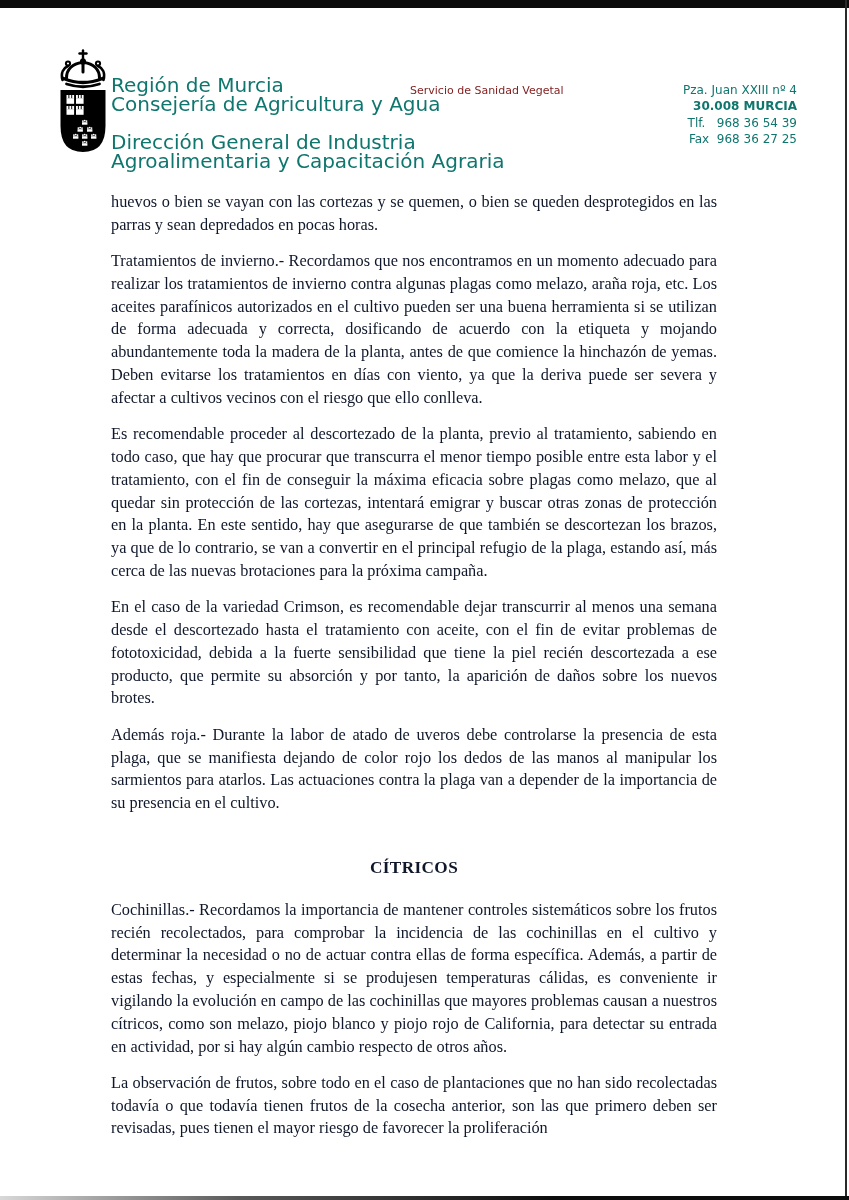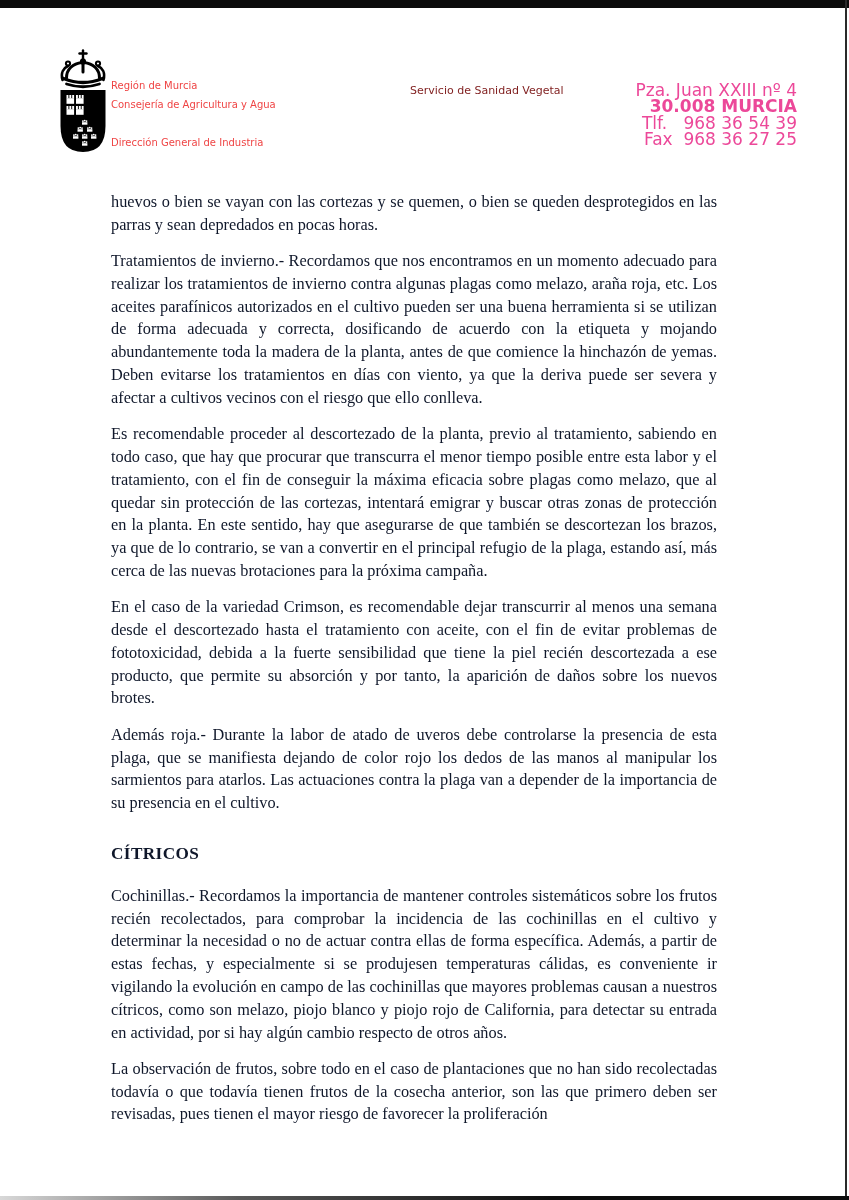--- a/index.html
+++ b/index.html
@@ -15,7 +15,7 @@
     background:linear-gradient(to right,#d8d8d8,#5a5a5a 28%,#0d0d0d 65%);}
   
   .logo{position:absolute;left:58px;top:49px;}
-  .org-block{position:absolute;left:111px;top:76px;font-size:10px;line-height:19px;color:#ef4444;}
+  .org-block{position:absolute;left:111px;top:76px;font-size:20px;line-height:19px;color:#0f766e;}
   .org-block .org-gap{margin-top:19px;}
   .service{position:absolute;left:410px;top:84px;font-size:11px;color:#7f1d1d;}
   .address{position:absolute;right:52px;top:82px;text-align:right;font-size:17px;line-height:16.4px;color:#ec4899;}

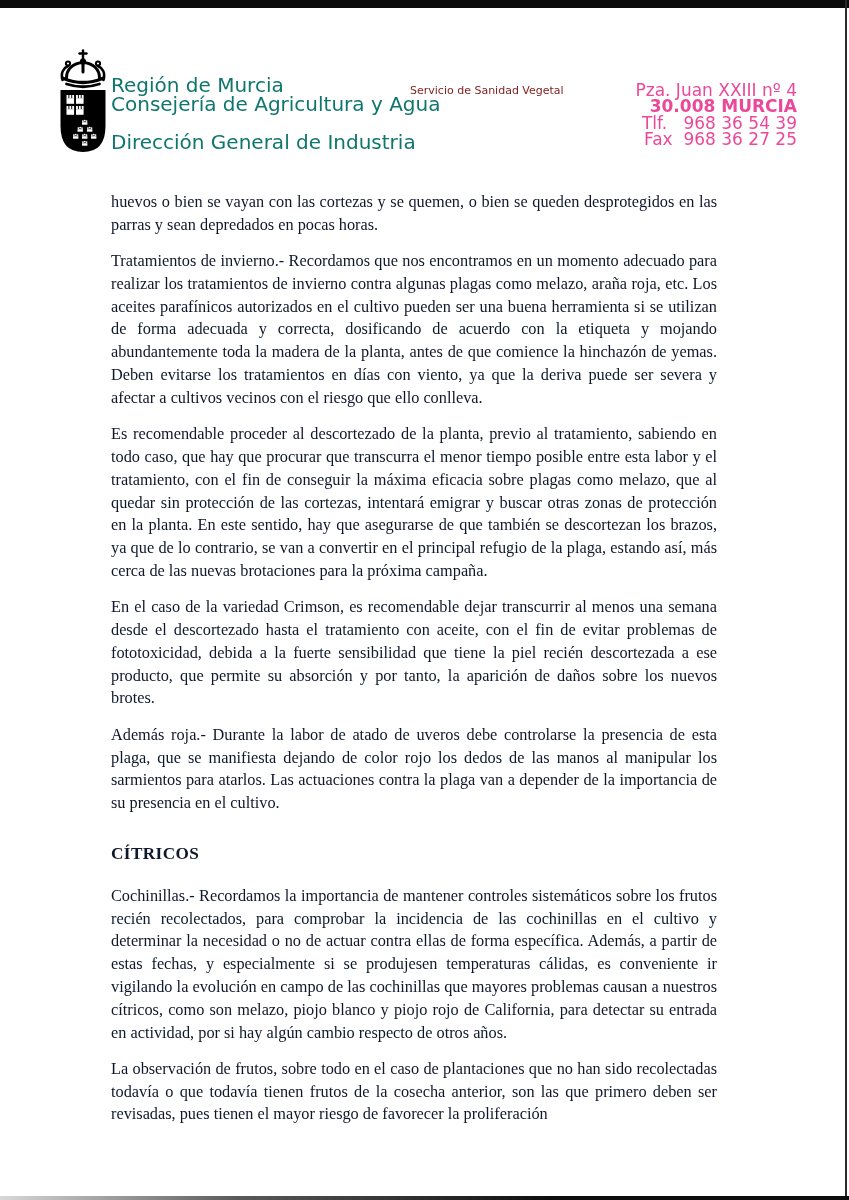--- a/index.html
+++ b/index.html
@@ -18,7 +18,7 @@
   .org-block{position:absolute;left:111px;top:76px;font-size:20px;line-height:19px;color:#0f766e;}
   .org-block .org-gap{margin-top:19px;}
   .service{position:absolute;left:410px;top:84px;font-size:11px;color:#7f1d1d;}
-  .address{position:absolute;right:52px;top:82px;text-align:right;font-size:17px;line-height:16.4px;color:#ec4899;}
+  .address{position:absolute;right:52px;top:82px;text-align:right;font-size:12px;line-height:16.4px;color:#0f766e;}
   .address div{white-space:pre;}
   .address .addr-bold{font-weight:bold;}
   

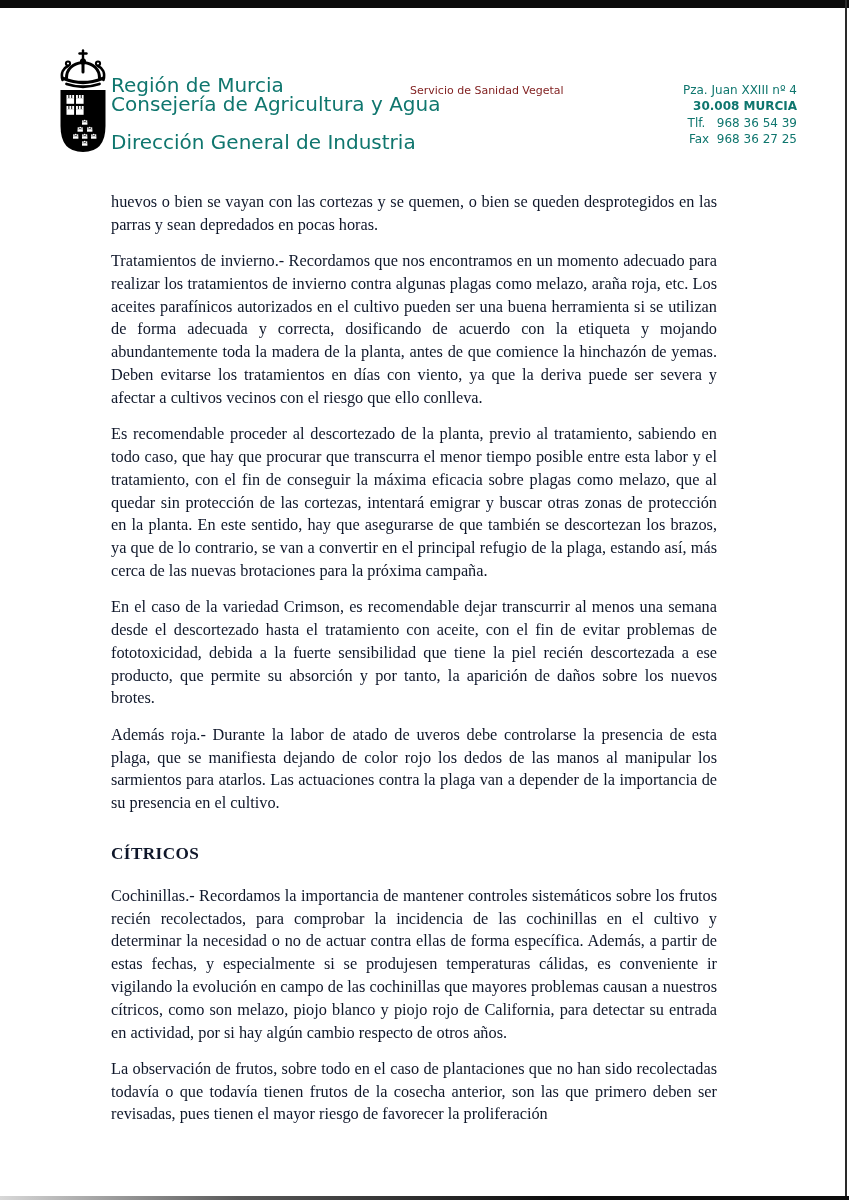--- a/index.html
+++ b/index.html
@@ -95,6 +95,7 @@
     <div>Región de Murcia</div>
     <div>Consejería de Agricultura y Agua</div>
     <div class="org-gap">Dirección General de Industria</div>
+    <div>Agroalimentaria y Capacitación Agraria</div>
   </div>
 
   <div class="service">Servicio de Sanidad Vegetal</div>

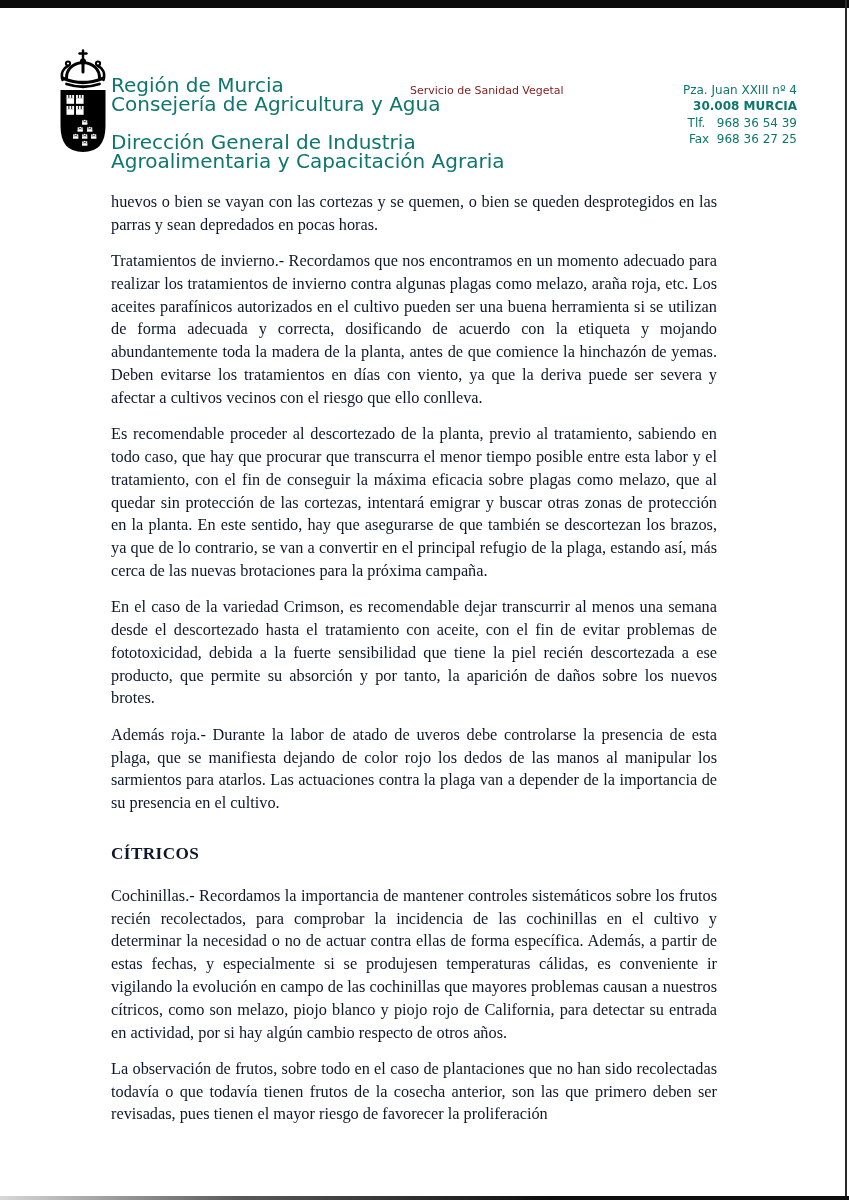--- a/index.html
+++ b/index.html
@@ -31,7 +31,7 @@
   .doc-paragraph strong{font-weight:normal;}
   .doc-heading{
     font-family:"Liberation Serif",serif;font-size:17.2px;font-weight:bold;
-    letter-spacing:0.4px;margin:28px 0 19px 0;
+    text-align:center;letter-spacing:0.4px;margin:42px 0 19px 0;
   }
 </style>
 </head>

